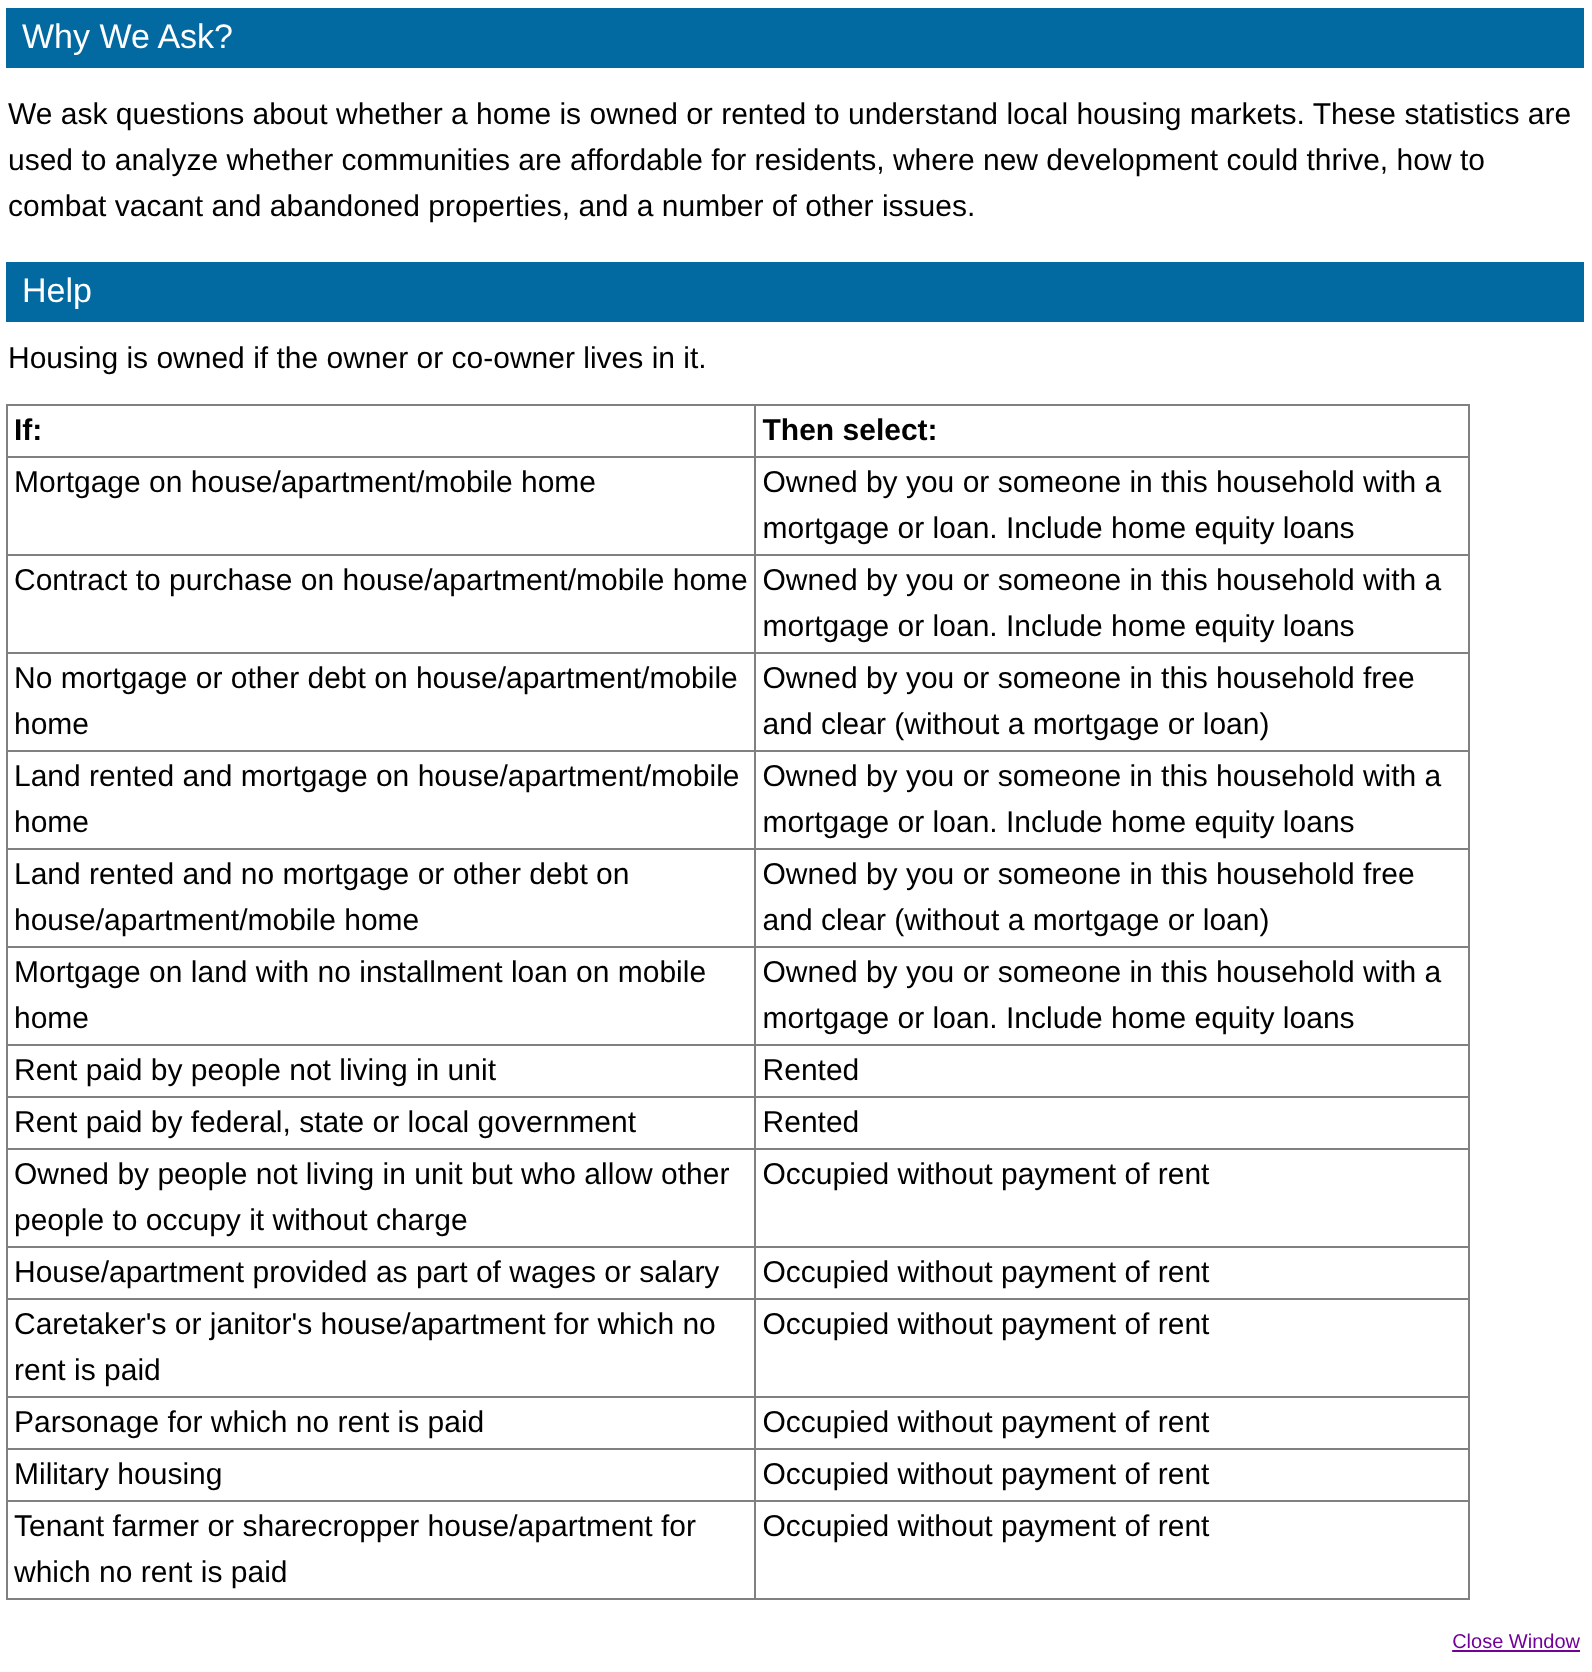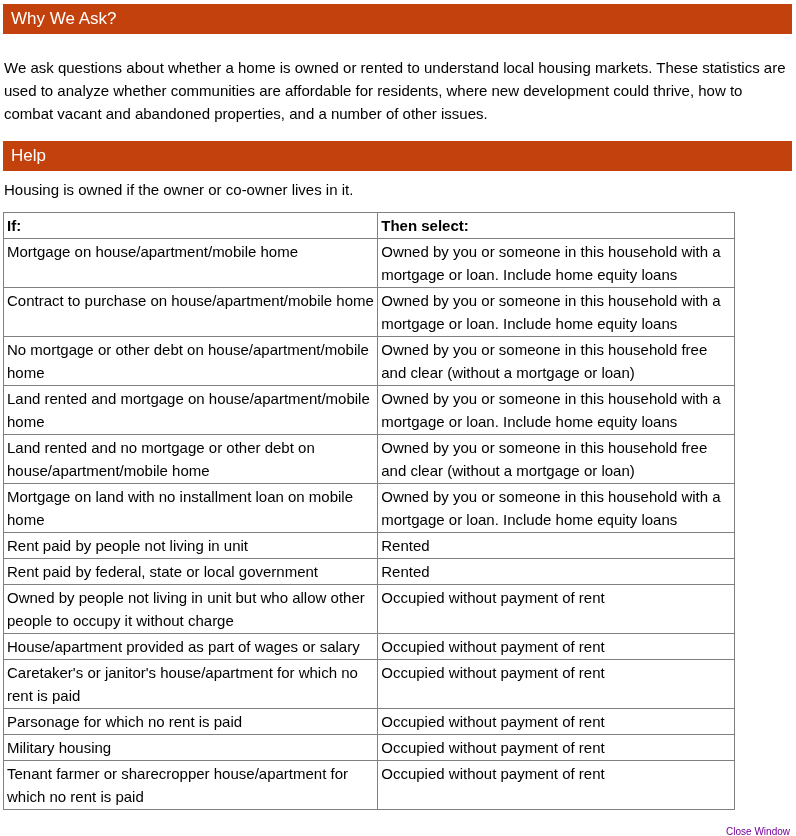--- a/index.html
+++ b/index.html
@@ -16,7 +16,7 @@
     padding: 3px 4px 6px 3px;
   }
   .section-bar {
-    background: #c2410c;
+    background: #0369a1;
     color: #ffffff;
     font-size: 17px;
     line-height: 19px;

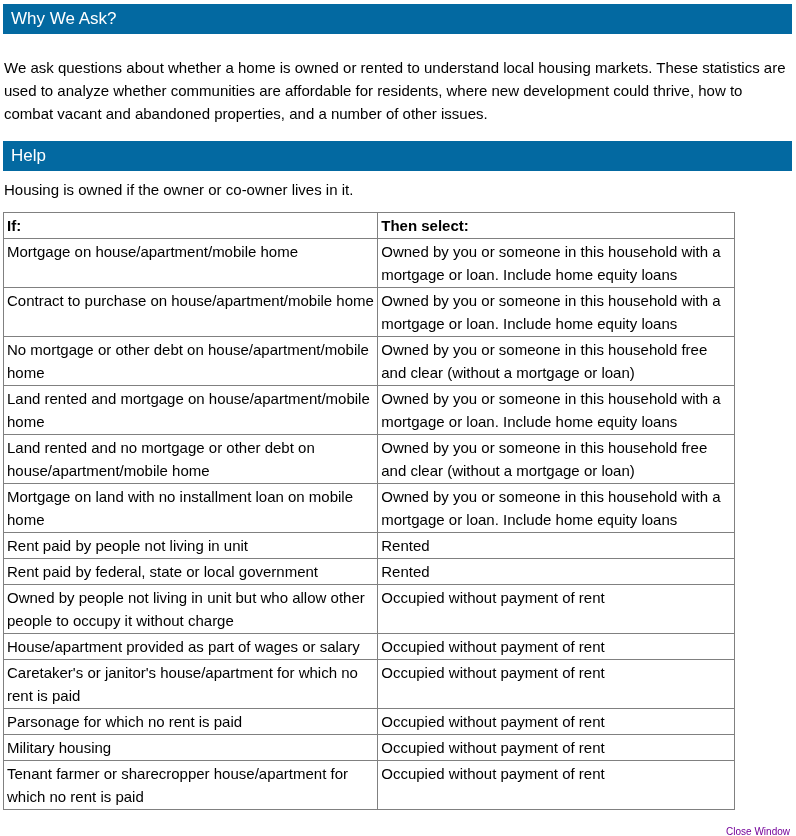--- a/index.html
+++ b/index.html
@@ -24,7 +24,7 @@
     margin: 1px 0 0 0;
   }
   .why-body {
-    margin: 22px 1px 16px 1px;
+    margin: 12px 1px 16px 1px;
     line-height: 23px;
   }
   .help-intro {

